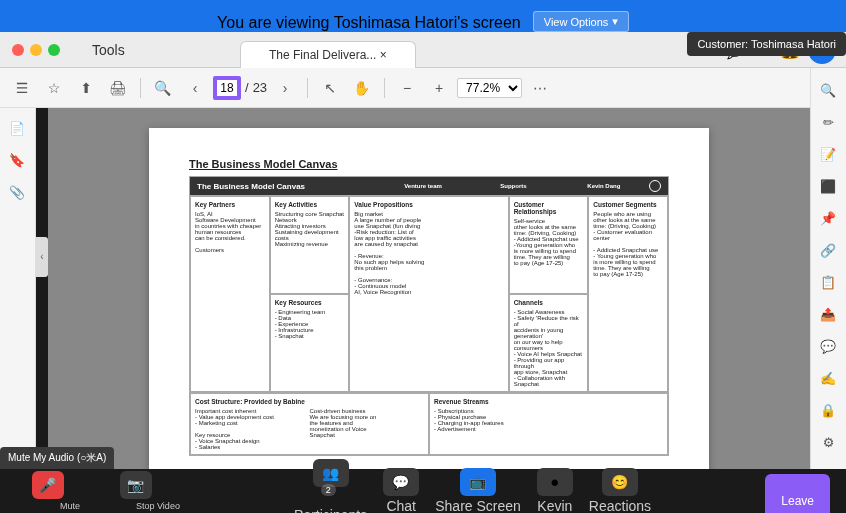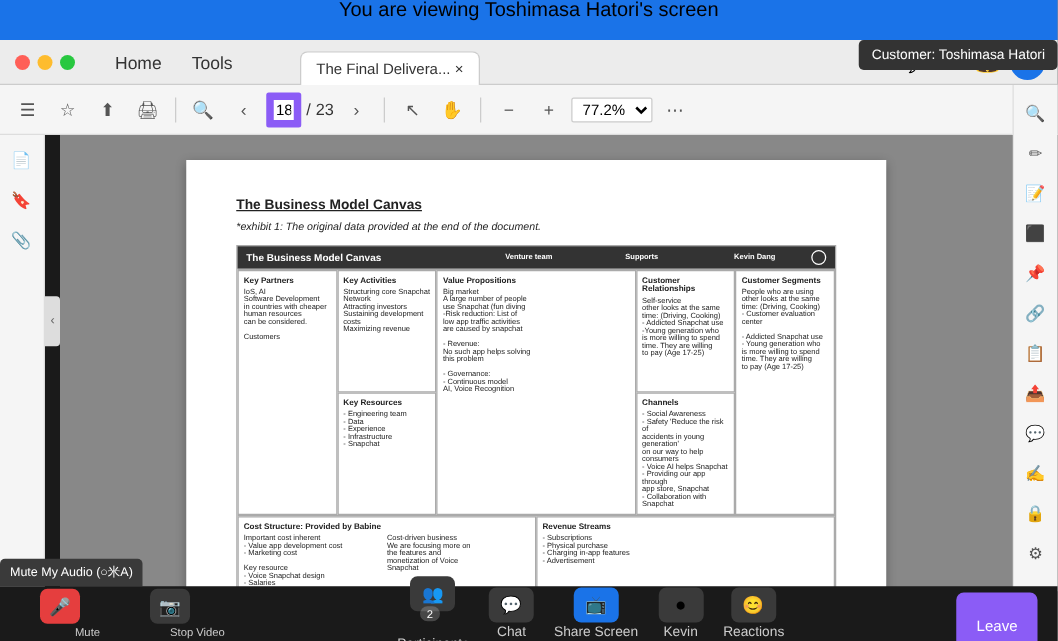--- a/index.html
+++ b/index.html
@@ -8,7 +8,7 @@
     
     .notification-bar {
       position: absolute; top: 0; left: 0; right: 0; height: 32px;
-      background: #1a73e8; display: flex; align-items: flex-start; justify-content: center;
+      background: #1a73e8; display: flex; align-items: flex-end; justify-content: center;
       gap: 12px; z-index: 100;
     }
     .view-options-btn {

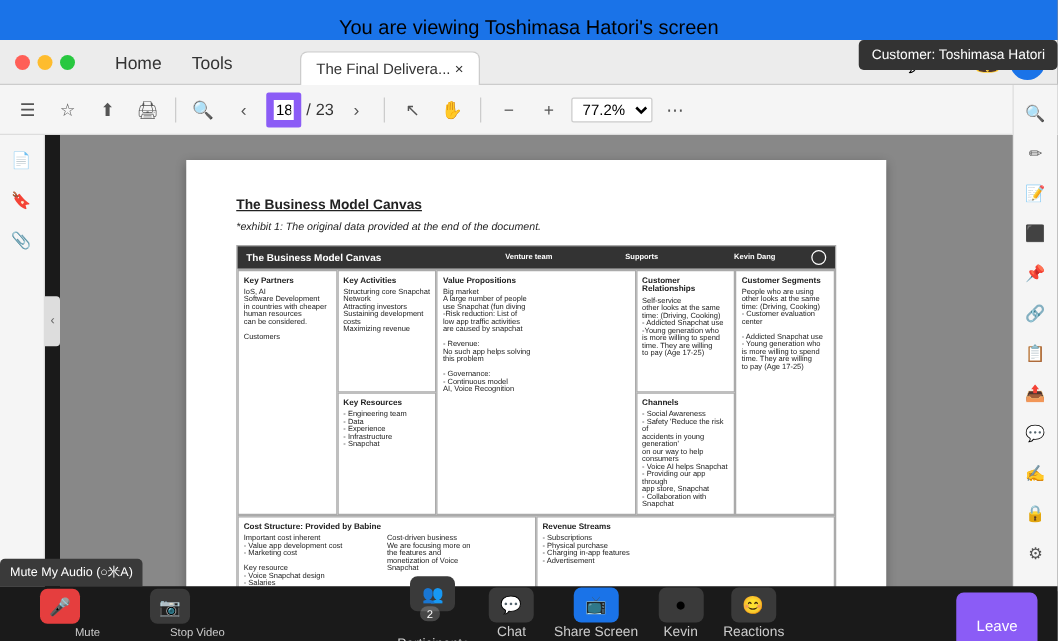--- a/index.html
+++ b/index.html
@@ -166,6 +166,10 @@
 
 <div class="notification-bar">
   <span>You are viewing Toshimasa Hatori's screen</span>
+  <button class="view-options-btn">
+    <span>View Options</span>
+    <span>▾</span>
+  </button>
 </div>
 
 <div class="title-bar">

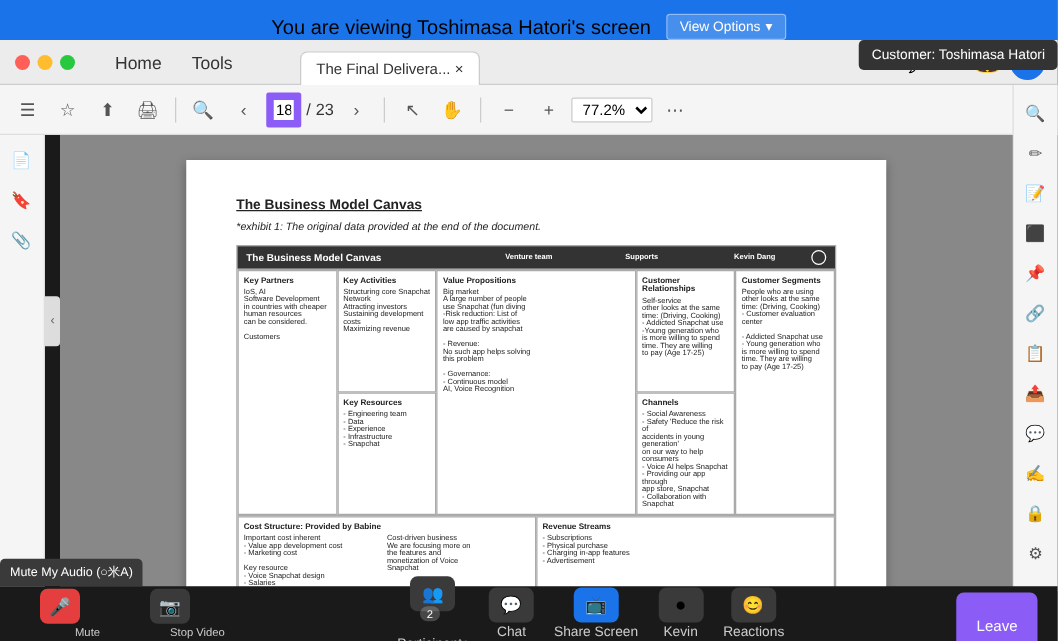--- a/index.html
+++ b/index.html
@@ -181,7 +181,6 @@
 </div>
 
 <div class="menu-bar">
-  <div class="menu-item">Home</div>
   <div class="menu-item">Tools</div>
 </div>
 

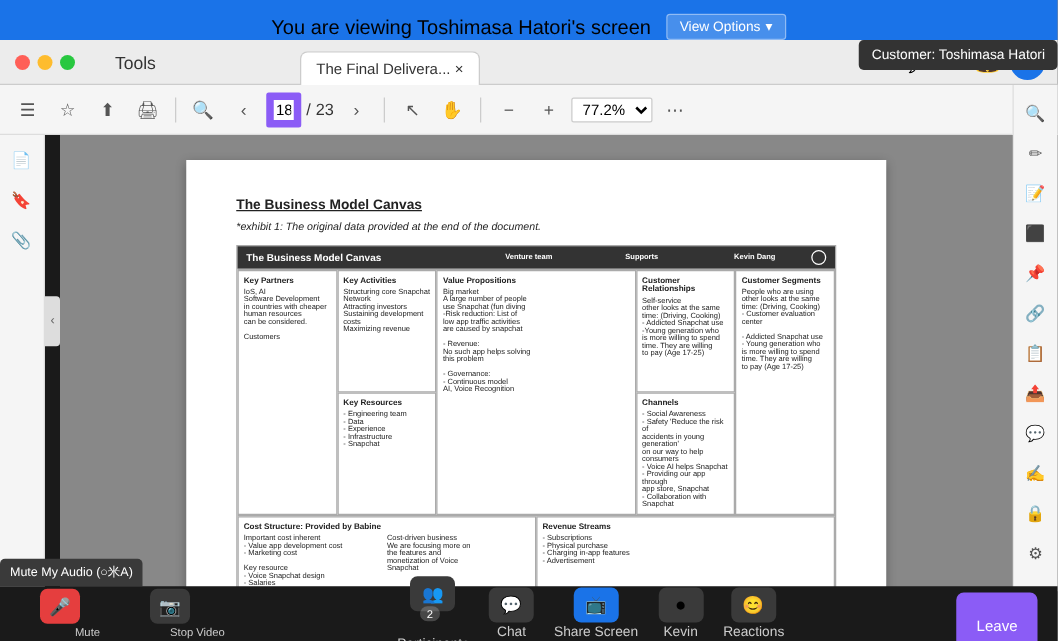--- a/index.html
+++ b/index.html
@@ -45,7 +45,7 @@
       display: flex; align-items: flex-end;
     }
     .tab {
-      background: white; border-radius: 6px 6px 0 0; padding: 6px 12px;
+      background: white; border-radius: 6px 6px 0 0; padding: 6px 28px;
       font-size: 12px; color: #333; display: flex; align-items: center; gap: 6px;
       border: 1px solid #ccc; border-bottom: none; cursor: pointer; max-width: 180px;
     }

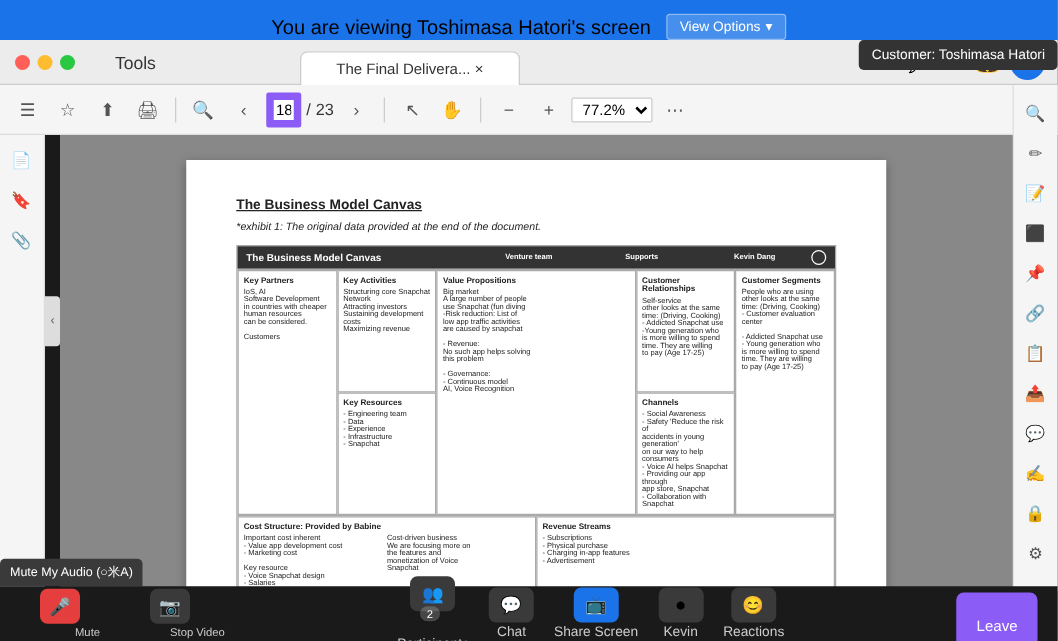--- a/index.html
+++ b/index.html
@@ -67,7 +67,7 @@
     .toolbar-icon { width: 28px; height: 28px; display: flex; align-items: center; justify-content: center; cursor: pointer; border-radius: 3px; font-size: 14px; color: #555; }
     .toolbar-separator { width: 1px; height: 20px; background: #ccc; margin: 0 4px; }
     .page-info { display: flex; align-items: center; gap: 4px; font-size: 13px; color: #333; }
-    .page-input { width: 28px; text-align: center; border: 6px solid #8b5cf6; border-radius: 2px; font-size: 12px; padding: 1px 2px; }
+    .page-input { width: 28px; text-align: center; border: 4px solid #8b5cf6; border-radius: 2px; font-size: 12px; padding: 1px 2px; }
     .zoom-select { border: 1px solid #ccc; border-radius: 2px; font-size: 12px; padding: 1px 4px; background: white; cursor: pointer; }
 
     

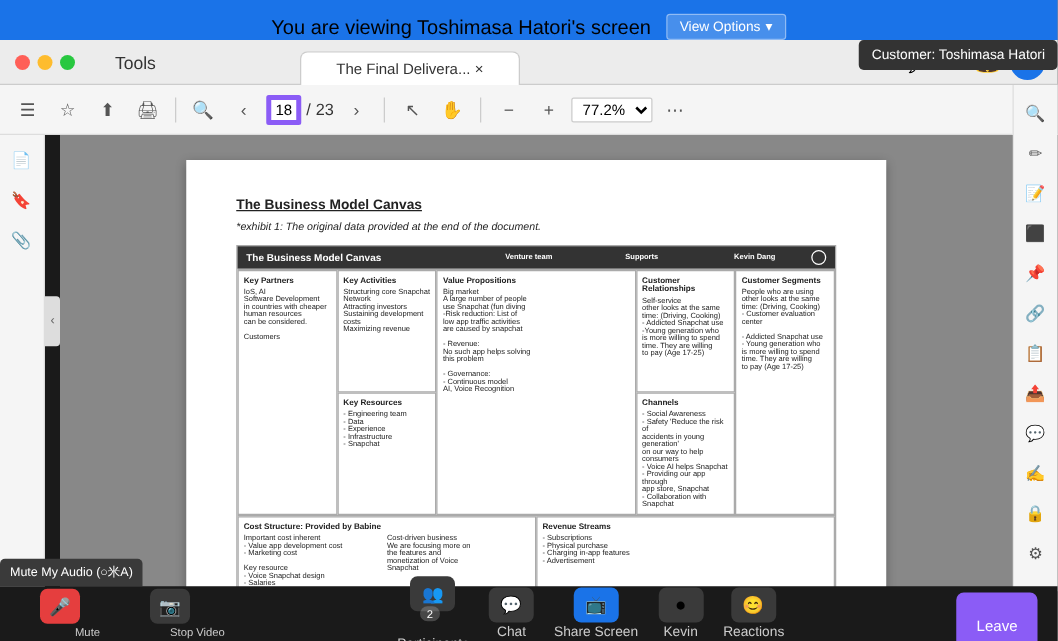--- a/index.html
+++ b/index.html
@@ -255,7 +255,6 @@
 <div class="content-area">
   <div class="pdf-page">
     <div class="pdf-heading">The Business Model Canvas</div>
-    <div class="pdf-italic">*exhibit 1: The original data provided at the end of the document.</div>
 
     <div class="bmc-container">
       <div class="bmc-header">

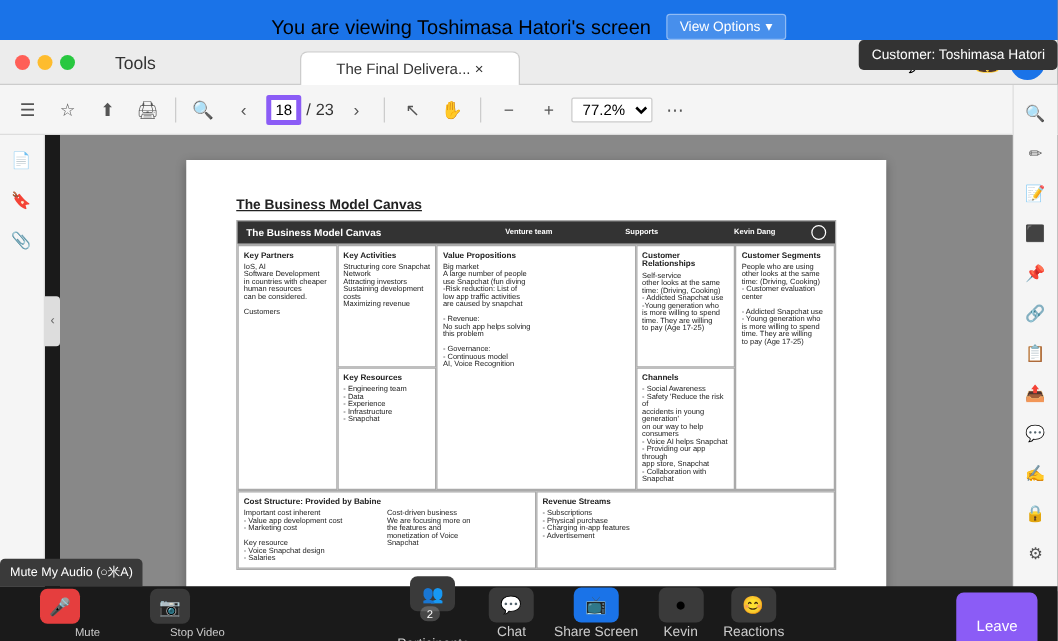--- a/index.html
+++ b/index.html
@@ -144,7 +144,7 @@
     }
     .meeting-center-icon { width: 36px; height: 28px; border-radius: 6px; display: flex; align-items: center; justify-content: center; font-size: 14px; background: #3a3a3a; }
     .meeting-center-icon.active { background: #1a73e8; }
-    .meeting-center-label { font-size: 11px; color: #ccc; }
+    .meeting-center-label { font-size: 14px; color: #ccc; }
     .participant-count { font-size: 9px; color: white; background: rgba(255,255,255,0.2); border-radius: 10px; padding: 1px 5px; position: relative; top: -8px; left: 8px; }
     .leave-btn { background: #8b5cf6; color: white; border: none; border-radius: 6px; padding: 20px 16px; font-size: 12px; cursor: pointer; font-weight: 500; margin-top: 20px; }
 

